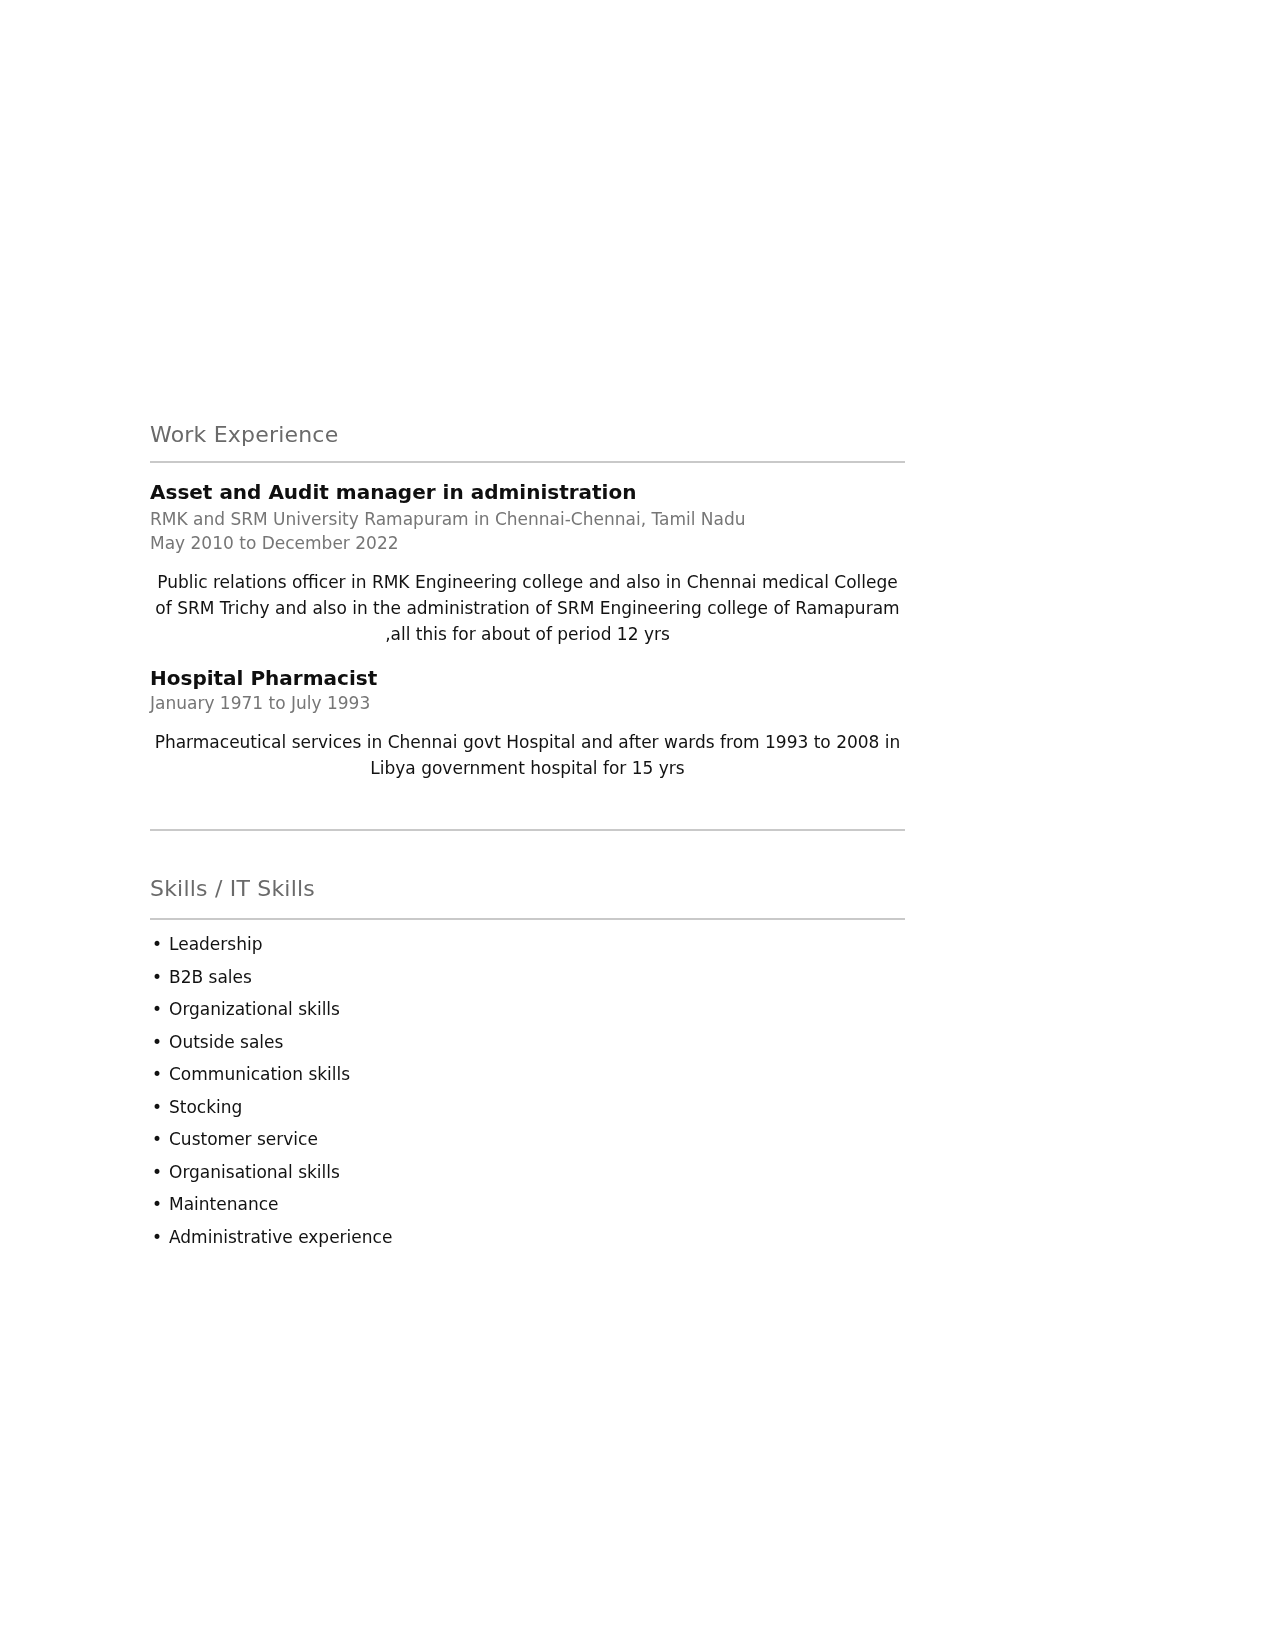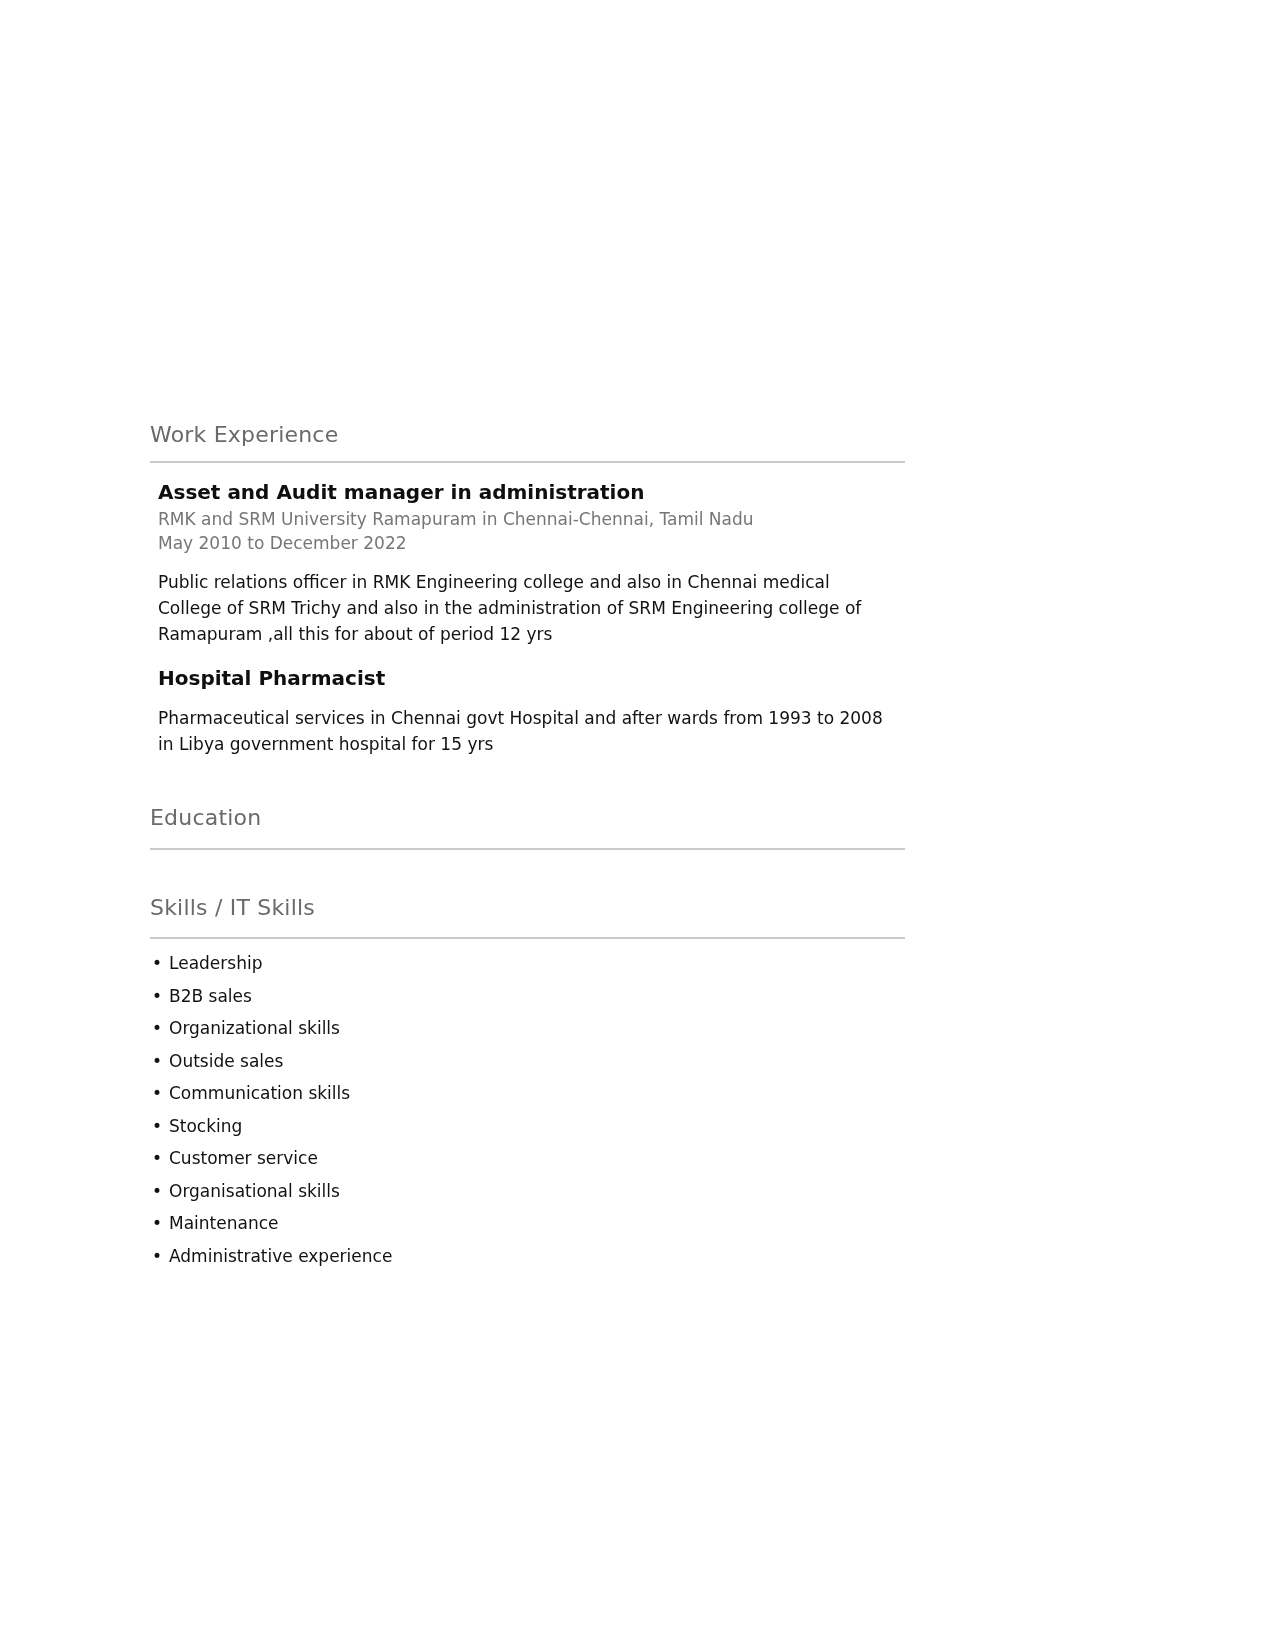--- a/index.html
+++ b/index.html
@@ -36,7 +36,7 @@
   .divider.skills-div { margin-top: 16px; }
   .divider.edu-div { margin-top: 17px; }
 
-  .job { margin: 8px; }
+  .job { margin: 0; }
   .job-title {
     font-size: 20px;
     line-height: 26px;

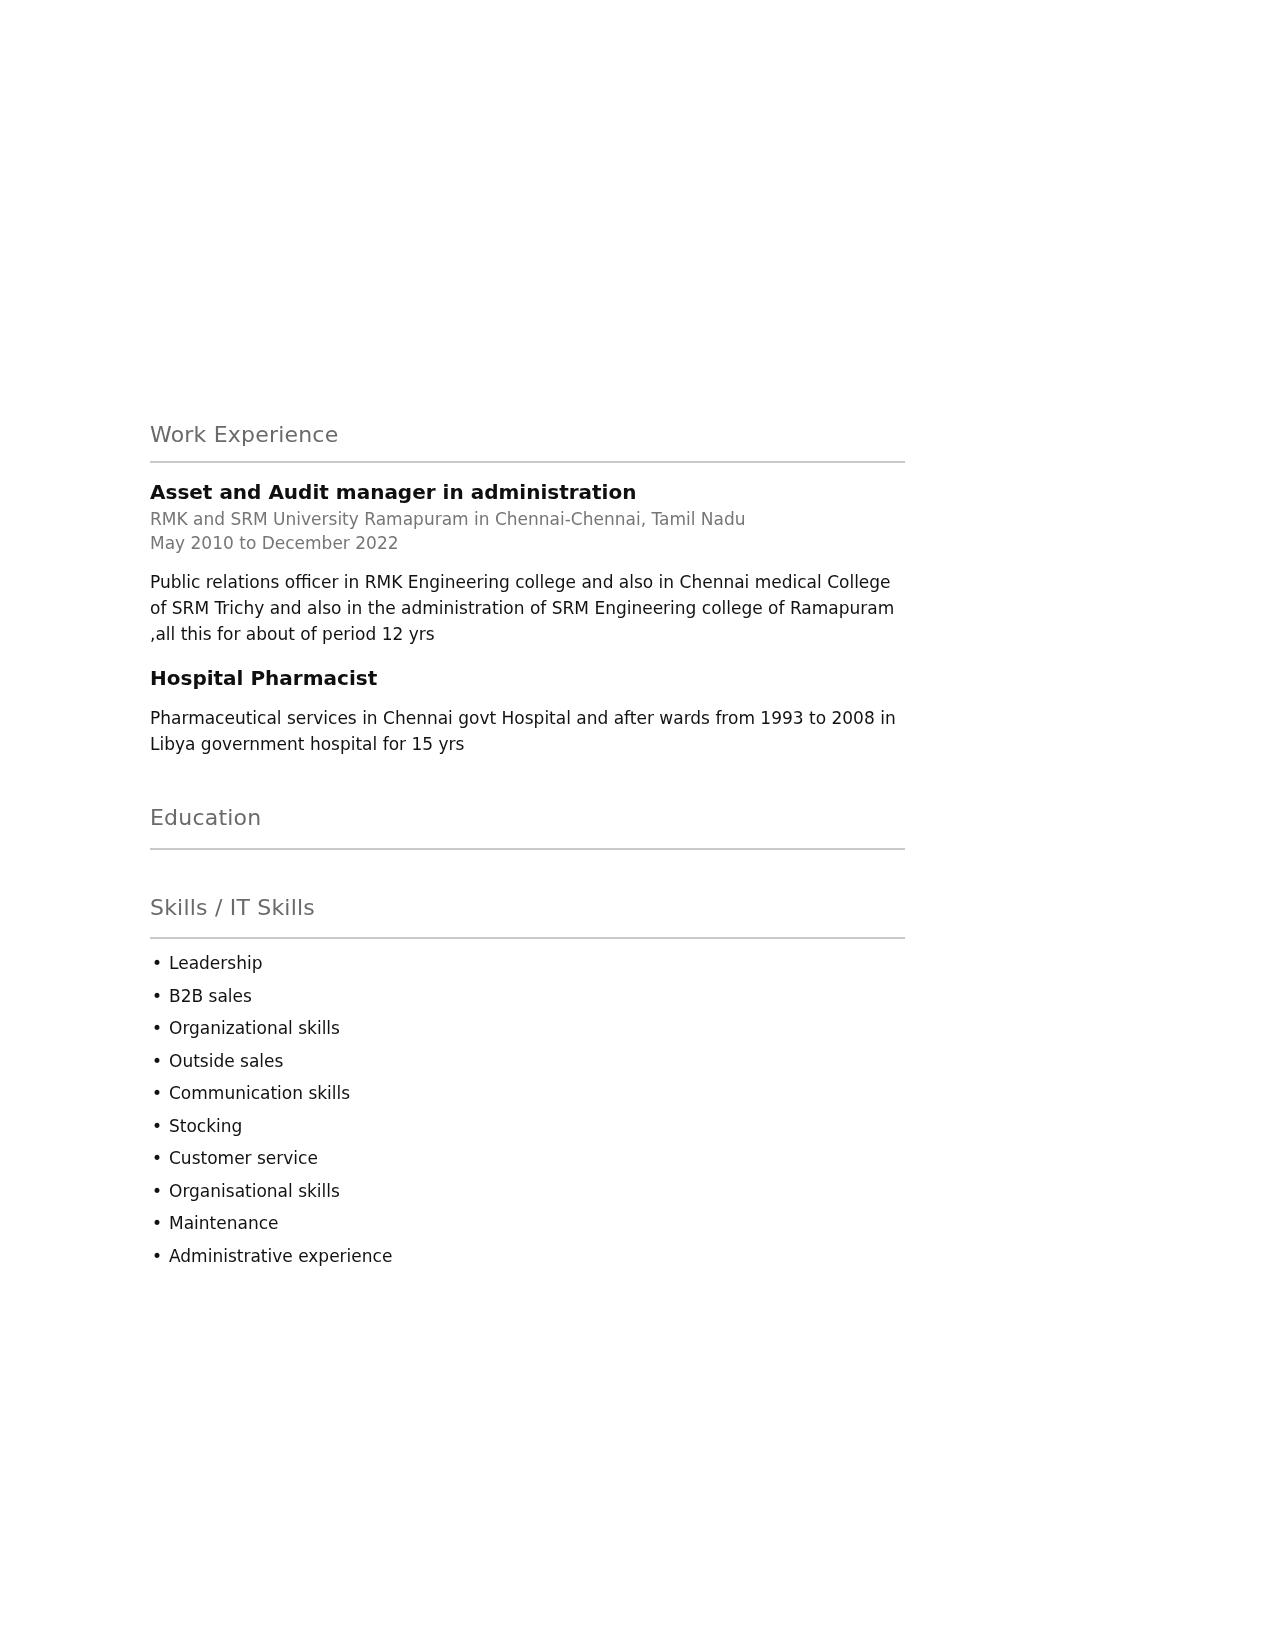--- a/index.html
+++ b/index.html
@@ -58,6 +58,7 @@
     color: #121212;
     margin: 14px 0 0 0;
     max-width: 977px;
+    text-align: center;
   }
 
   .section-education { margin-top: 48px; }

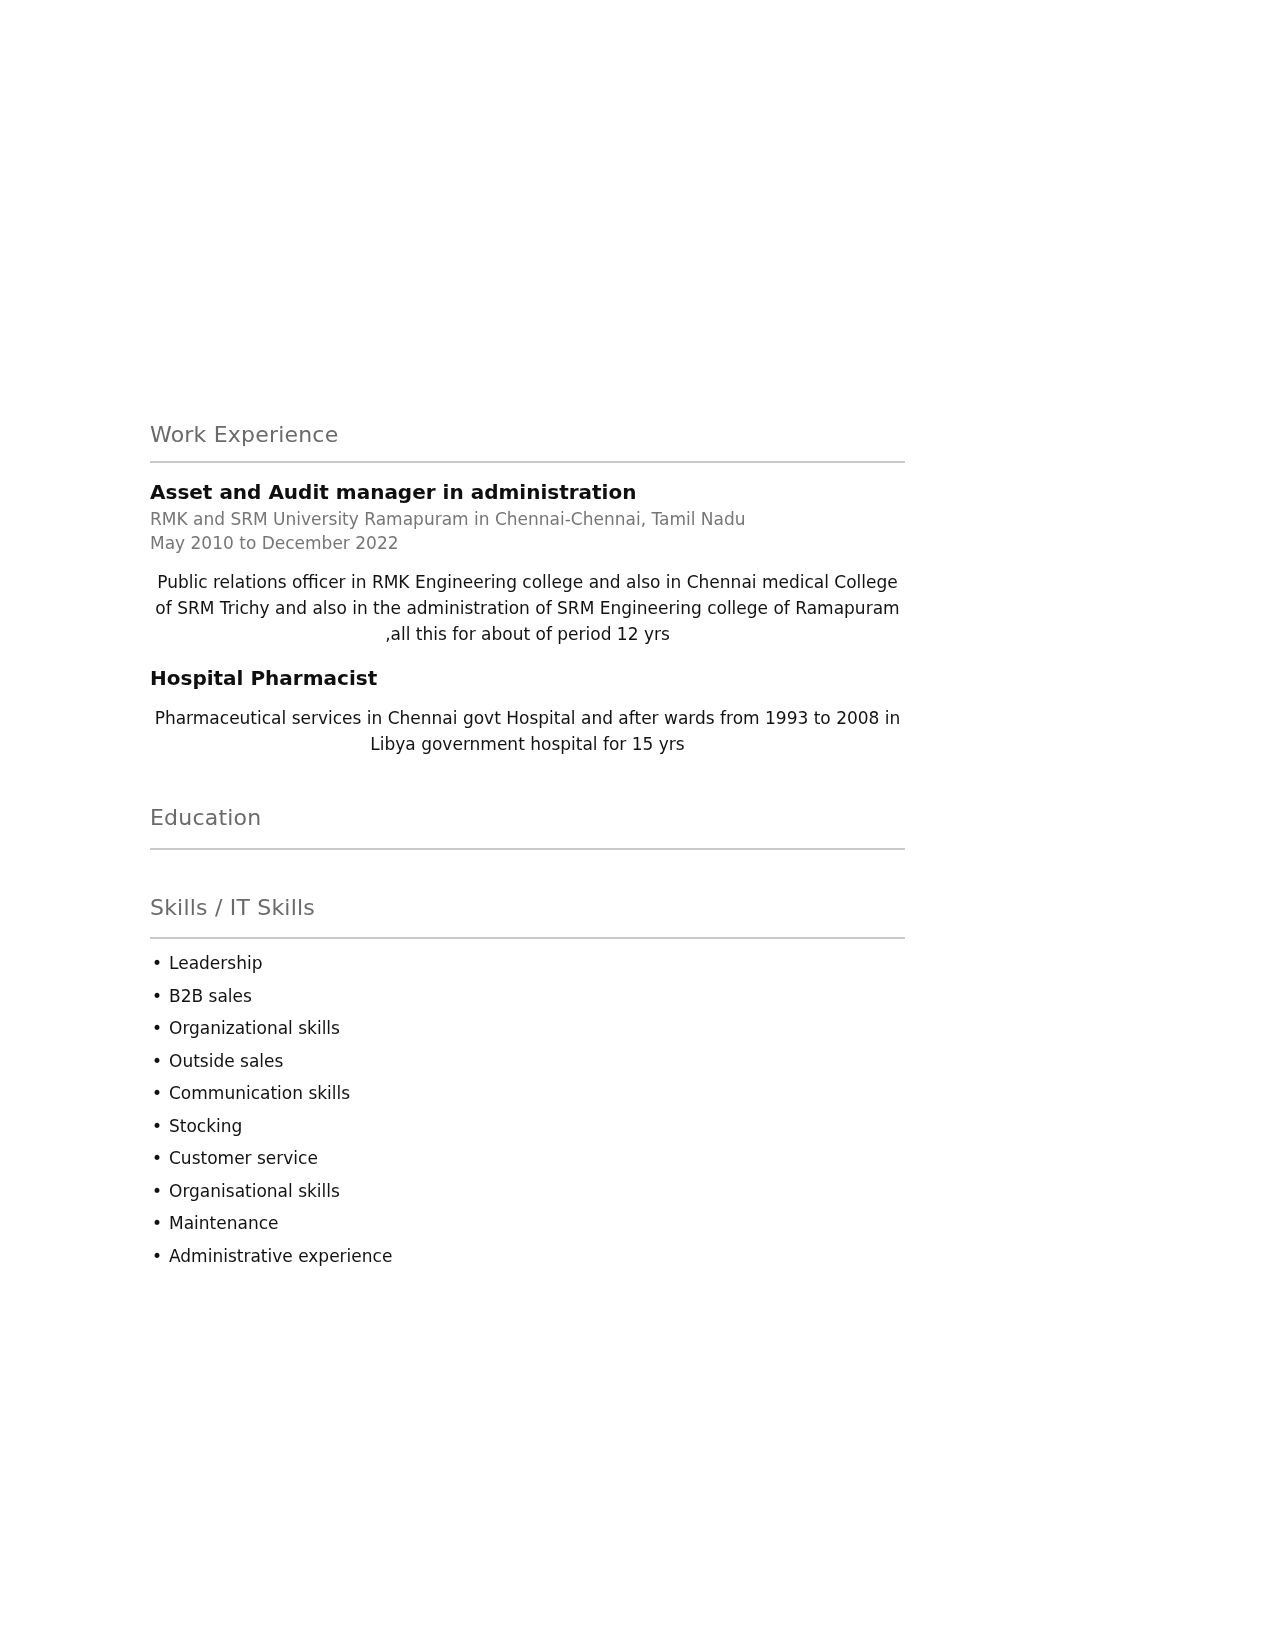--- a/index.html
+++ b/index.html
@@ -116,6 +116,7 @@
 
     <div class="job">
       <h3 class="job-title">Hospital Pharmacist</h3>
+      <p class="meta-line">January 1971 to July 1993</p>
       <p class="job-desc">Pharmaceutical services in Chennai govt Hospital and after wards from 1993 to 2008 in Libya government hospital for 15 yrs</p>
     </div>
   </section>

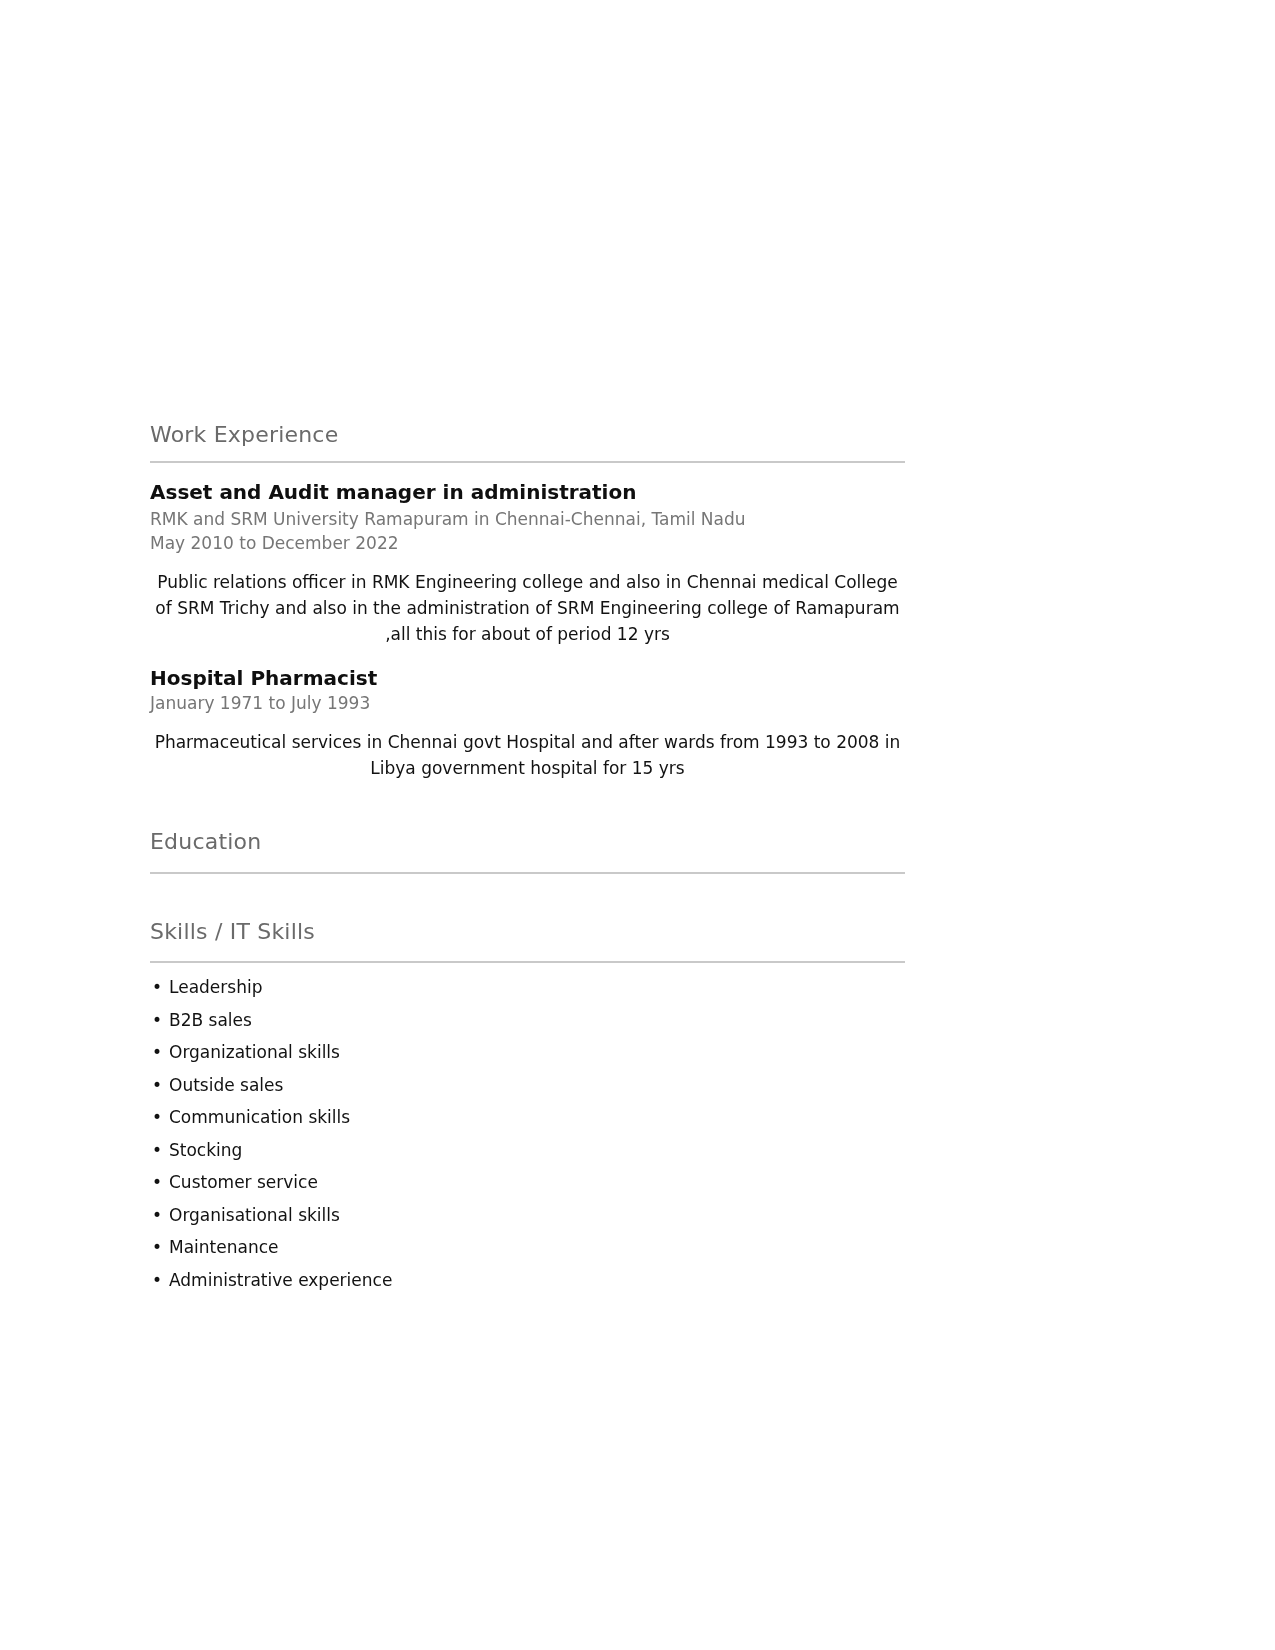--- a/index.html
+++ b/index.html
@@ -122,7 +122,6 @@
   </section>
 
   <section class="section-education">
-    <h2 class="section-title">Education</h2>
     <hr class="divider edu-div">
 
     <div class="edu-entry">

